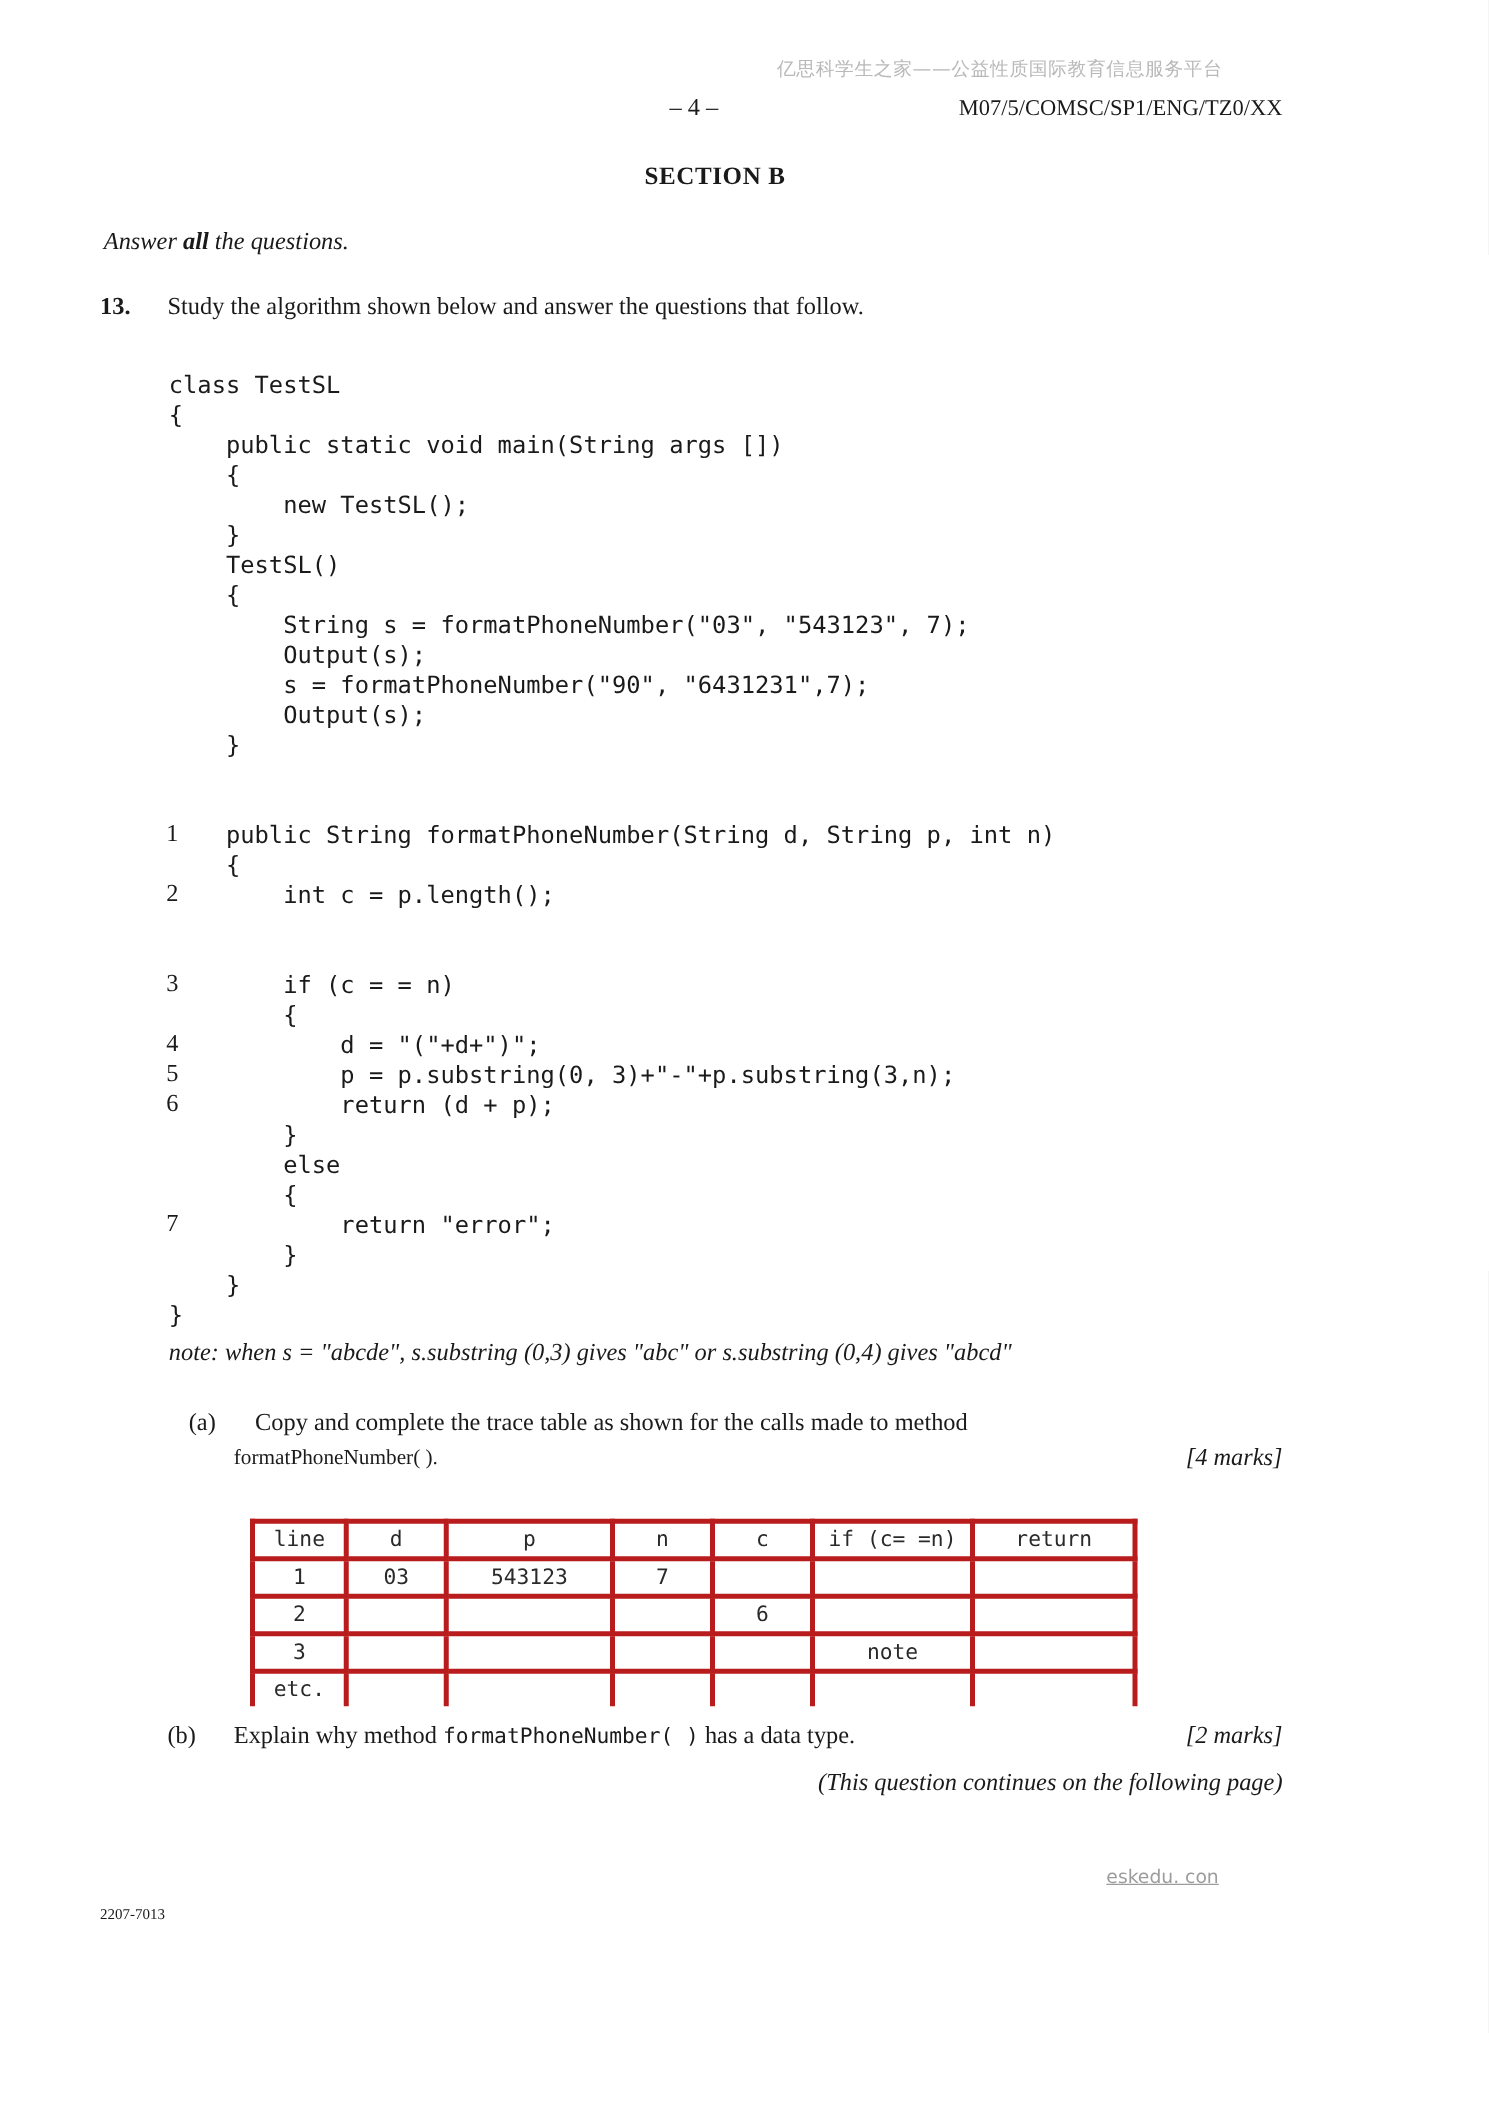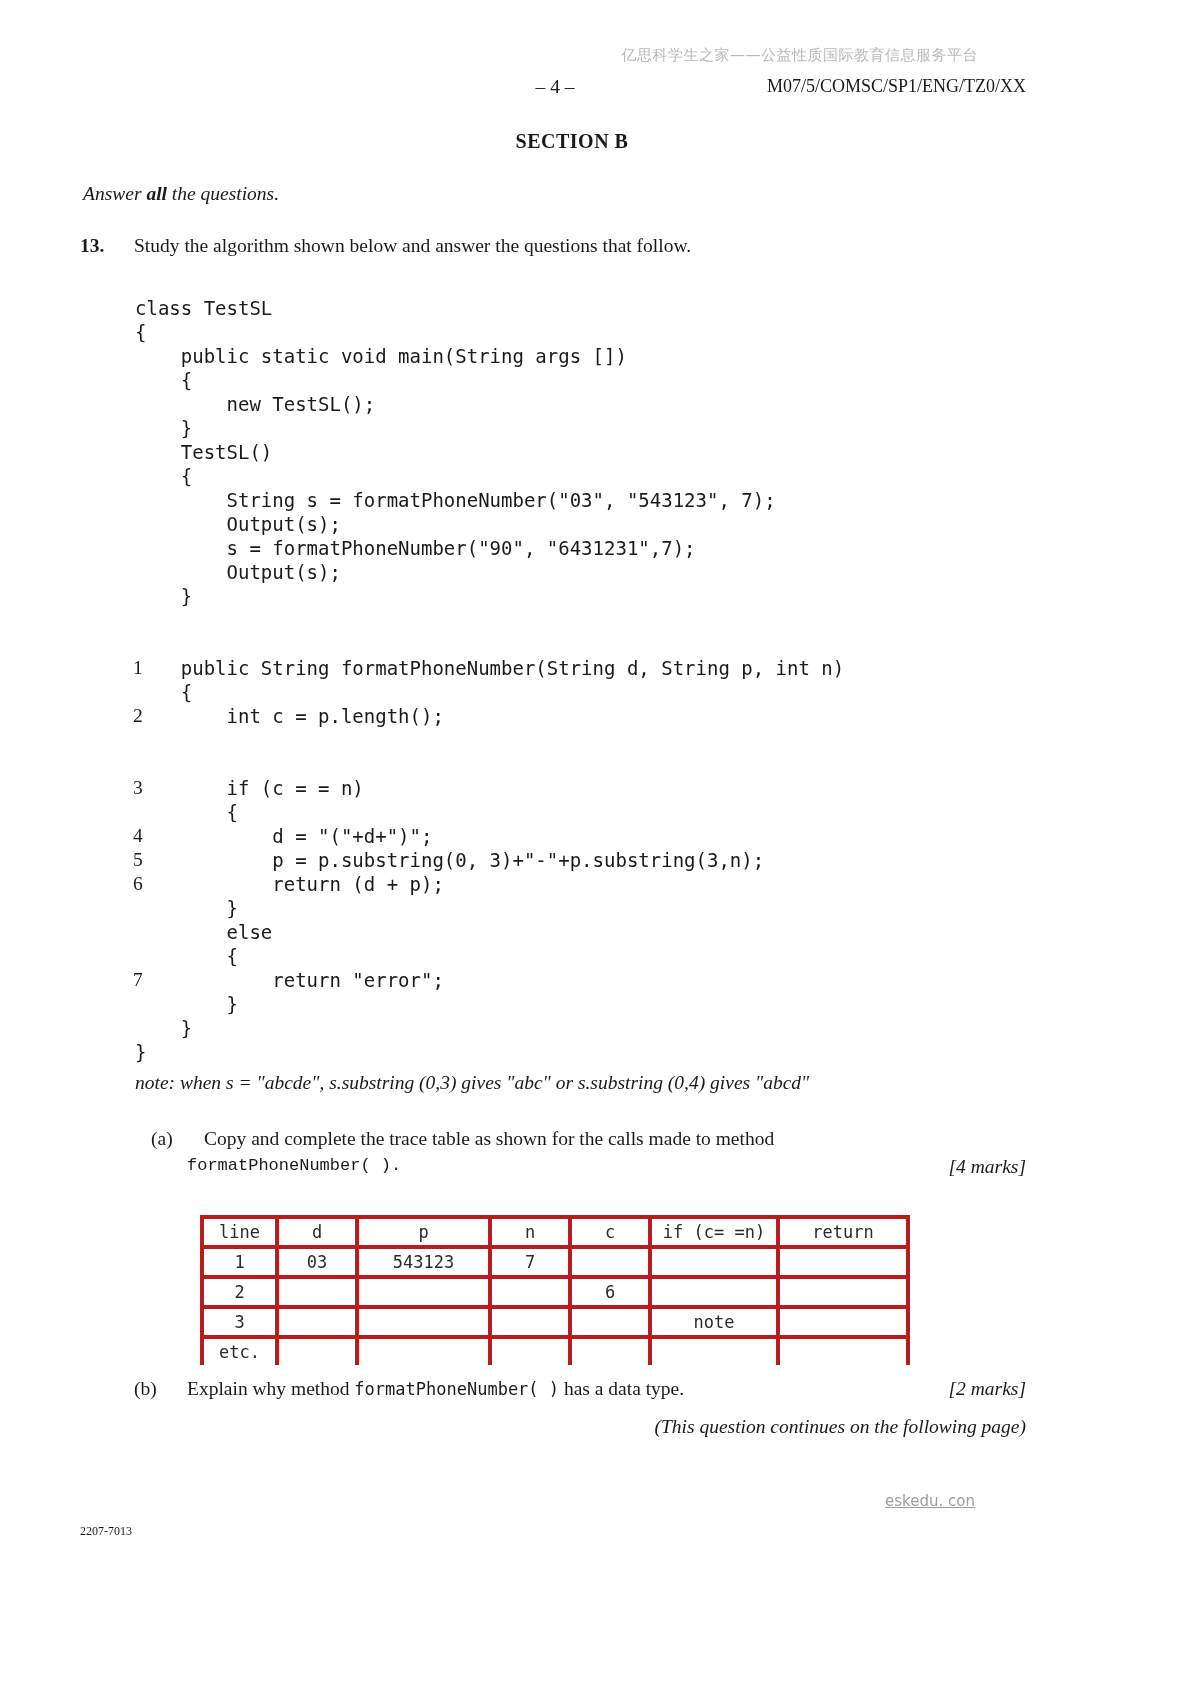--- a/index.html
+++ b/index.html
@@ -44,7 +44,7 @@
   .p-label{display:inline-block;width:53px;}
   .part-a2{
     position:absolute;top:1156px;left:187px;
-    font-family:Liberation Mono, monospace;font-size:17px;
+    font-family:Liberation Serif, serif;font-size:17px;
   }
   .marks{position:absolute;right:165px;font-style:italic;font-size:19.5px;}
   .marks-a{top:1156px;}

